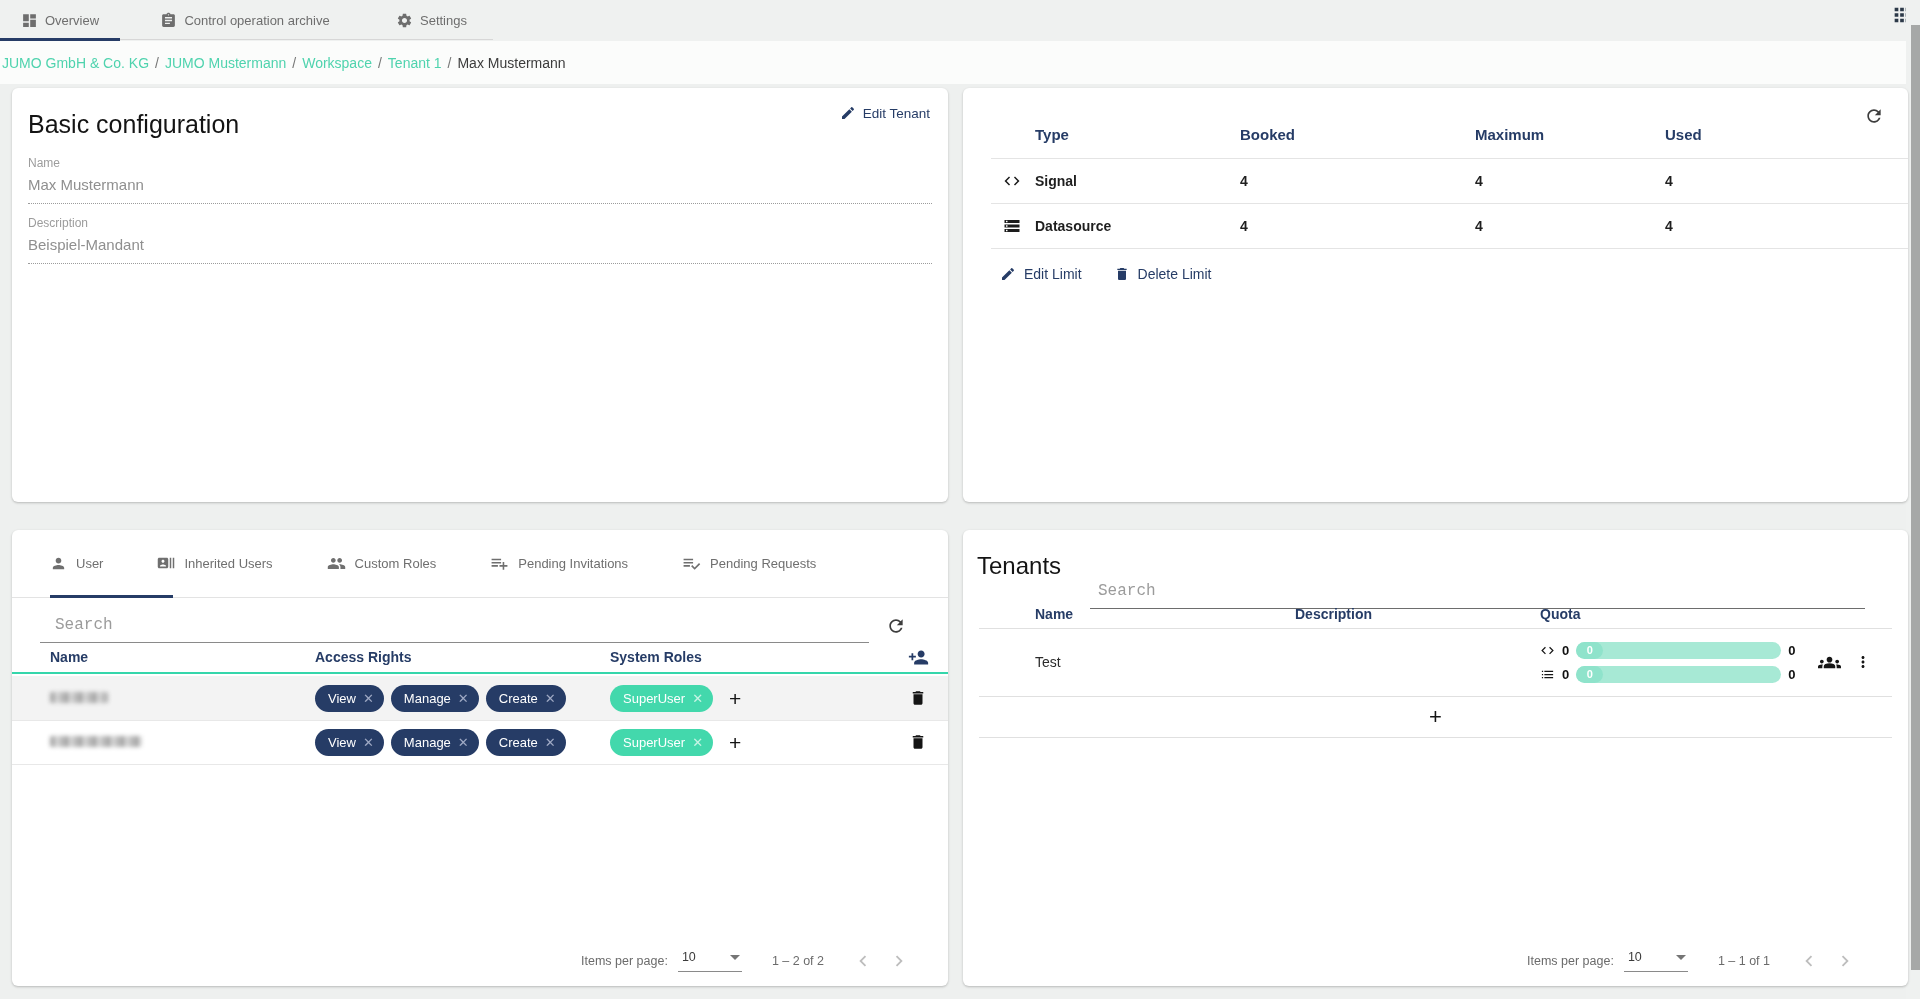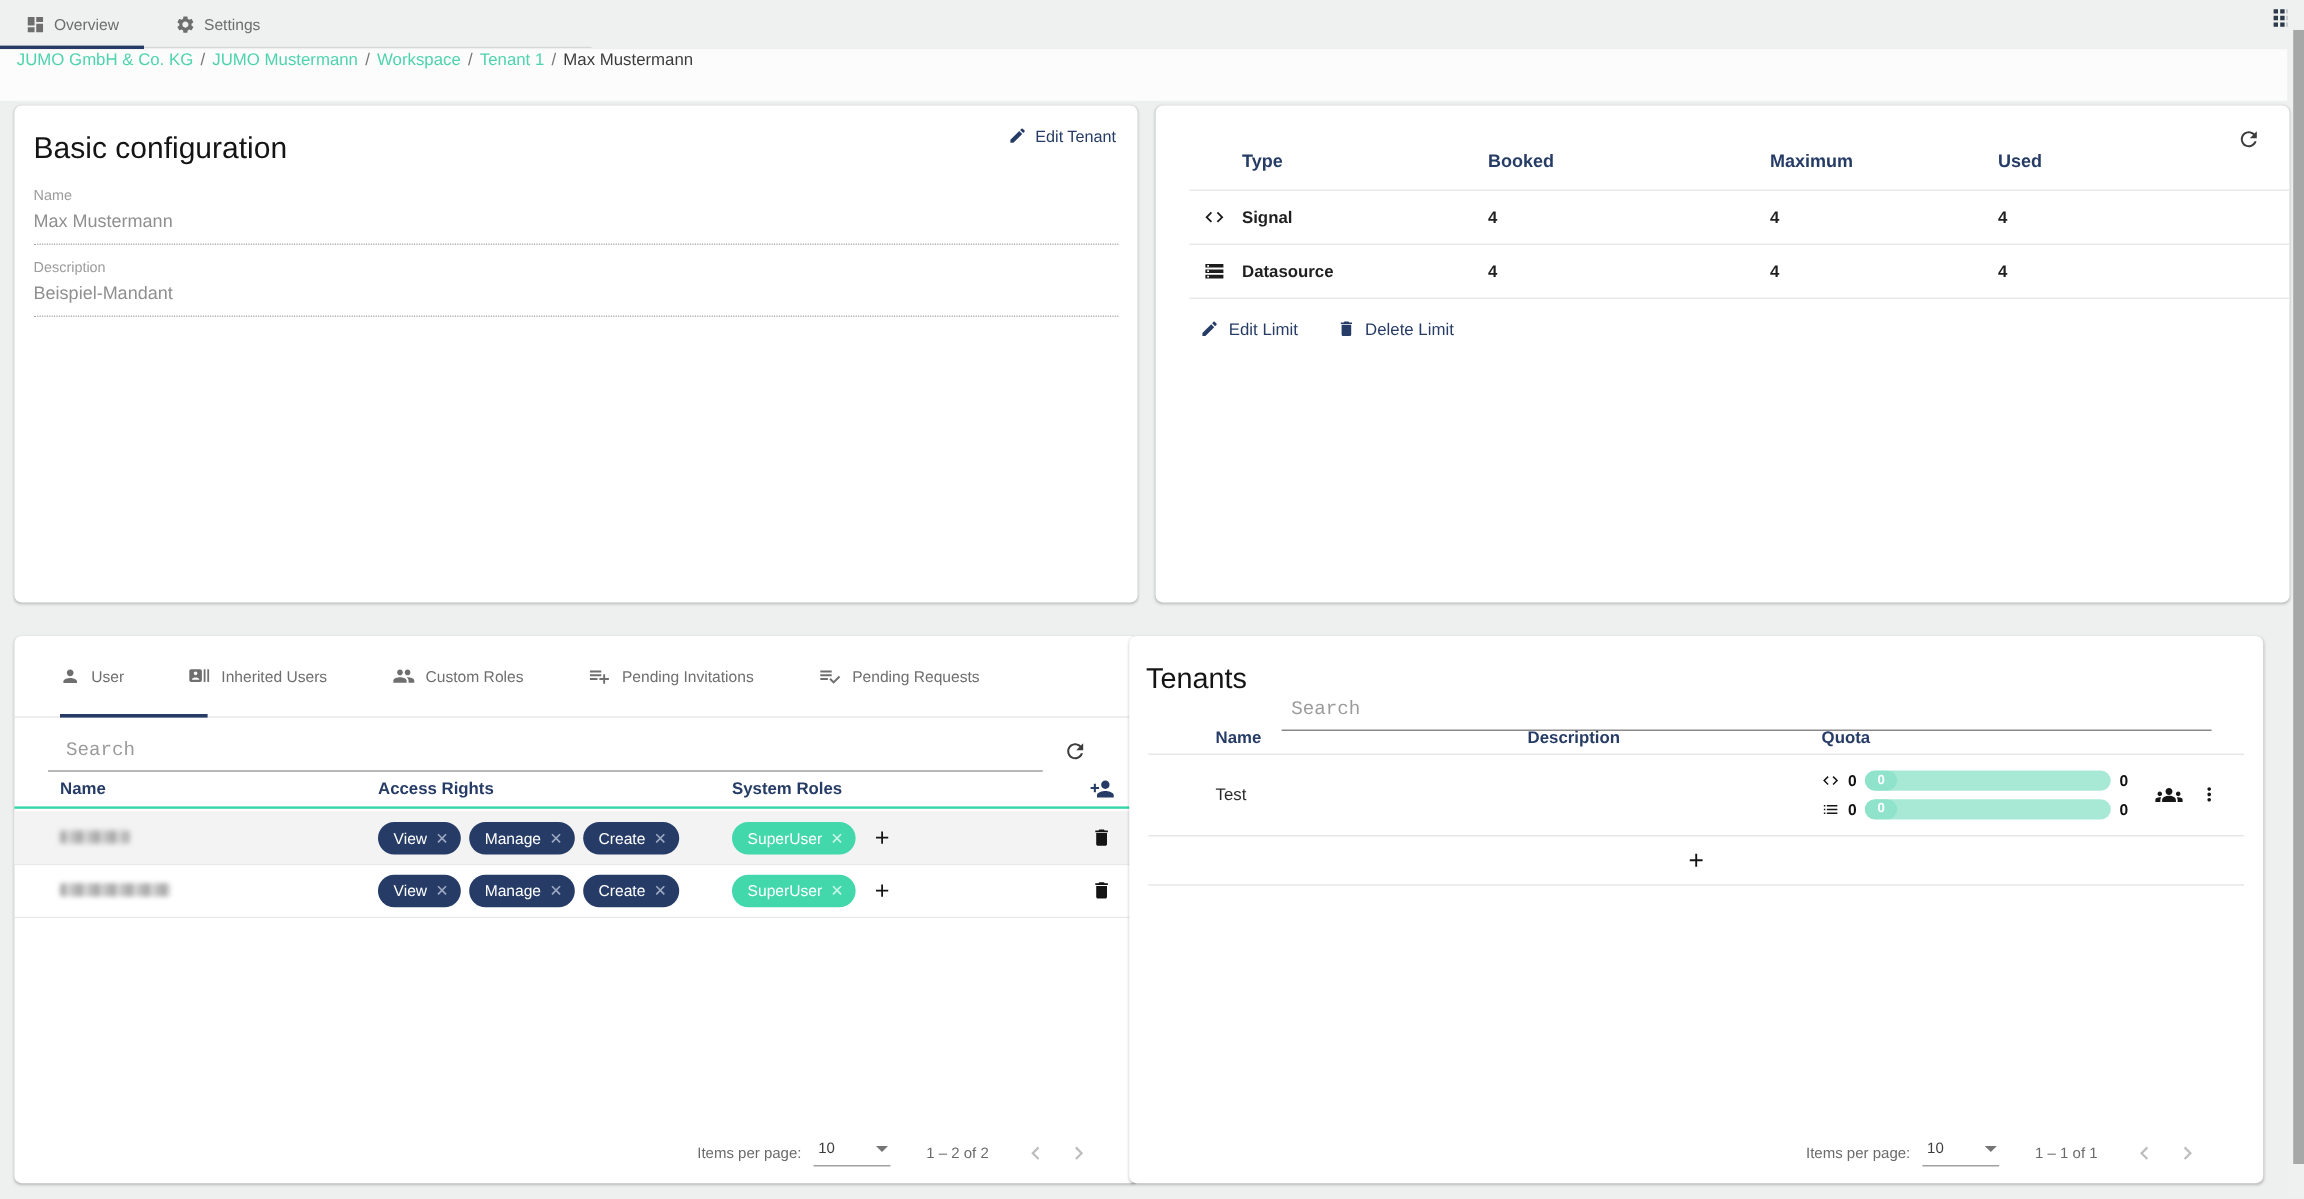--- a/index.html
+++ b/index.html
@@ -133,6 +133,14 @@
       </span>
       <span>Overview</span>
     </div>
+    <div class="top-tab t1">
+      <span class="ticon">
+        <svg width="17" height="17" viewBox="0 0 24 24" fill="currentColor">
+            <path d="M19 3h-4.18C14.4 1.84 13.3 1 12 1c-1.3 0-2.4.84-2.82 2H5c-1.1 0-2 .9-2 2v14c0 1.1.9 2 2 2h14c1.1 0 2-.9 2-2V5c0-1.1-.9-2-2-2zm-7 0c.55 0 1 .45 1 1s-.45 1-1 1-1-.45-1-1 .45-1 1-1zm2 14H7v-2h7v2zm3-4H7v-2h10v2zm0-4H7V7h10v2z"></path>
+          </svg>
+      </span>
+      <span>Control operation archive</span>
+    </div>
     <div class="top-tab t2">
       <span class="ticon">
         <svg width="17" height="17" viewBox="0 0 24 24" fill="currentColor">

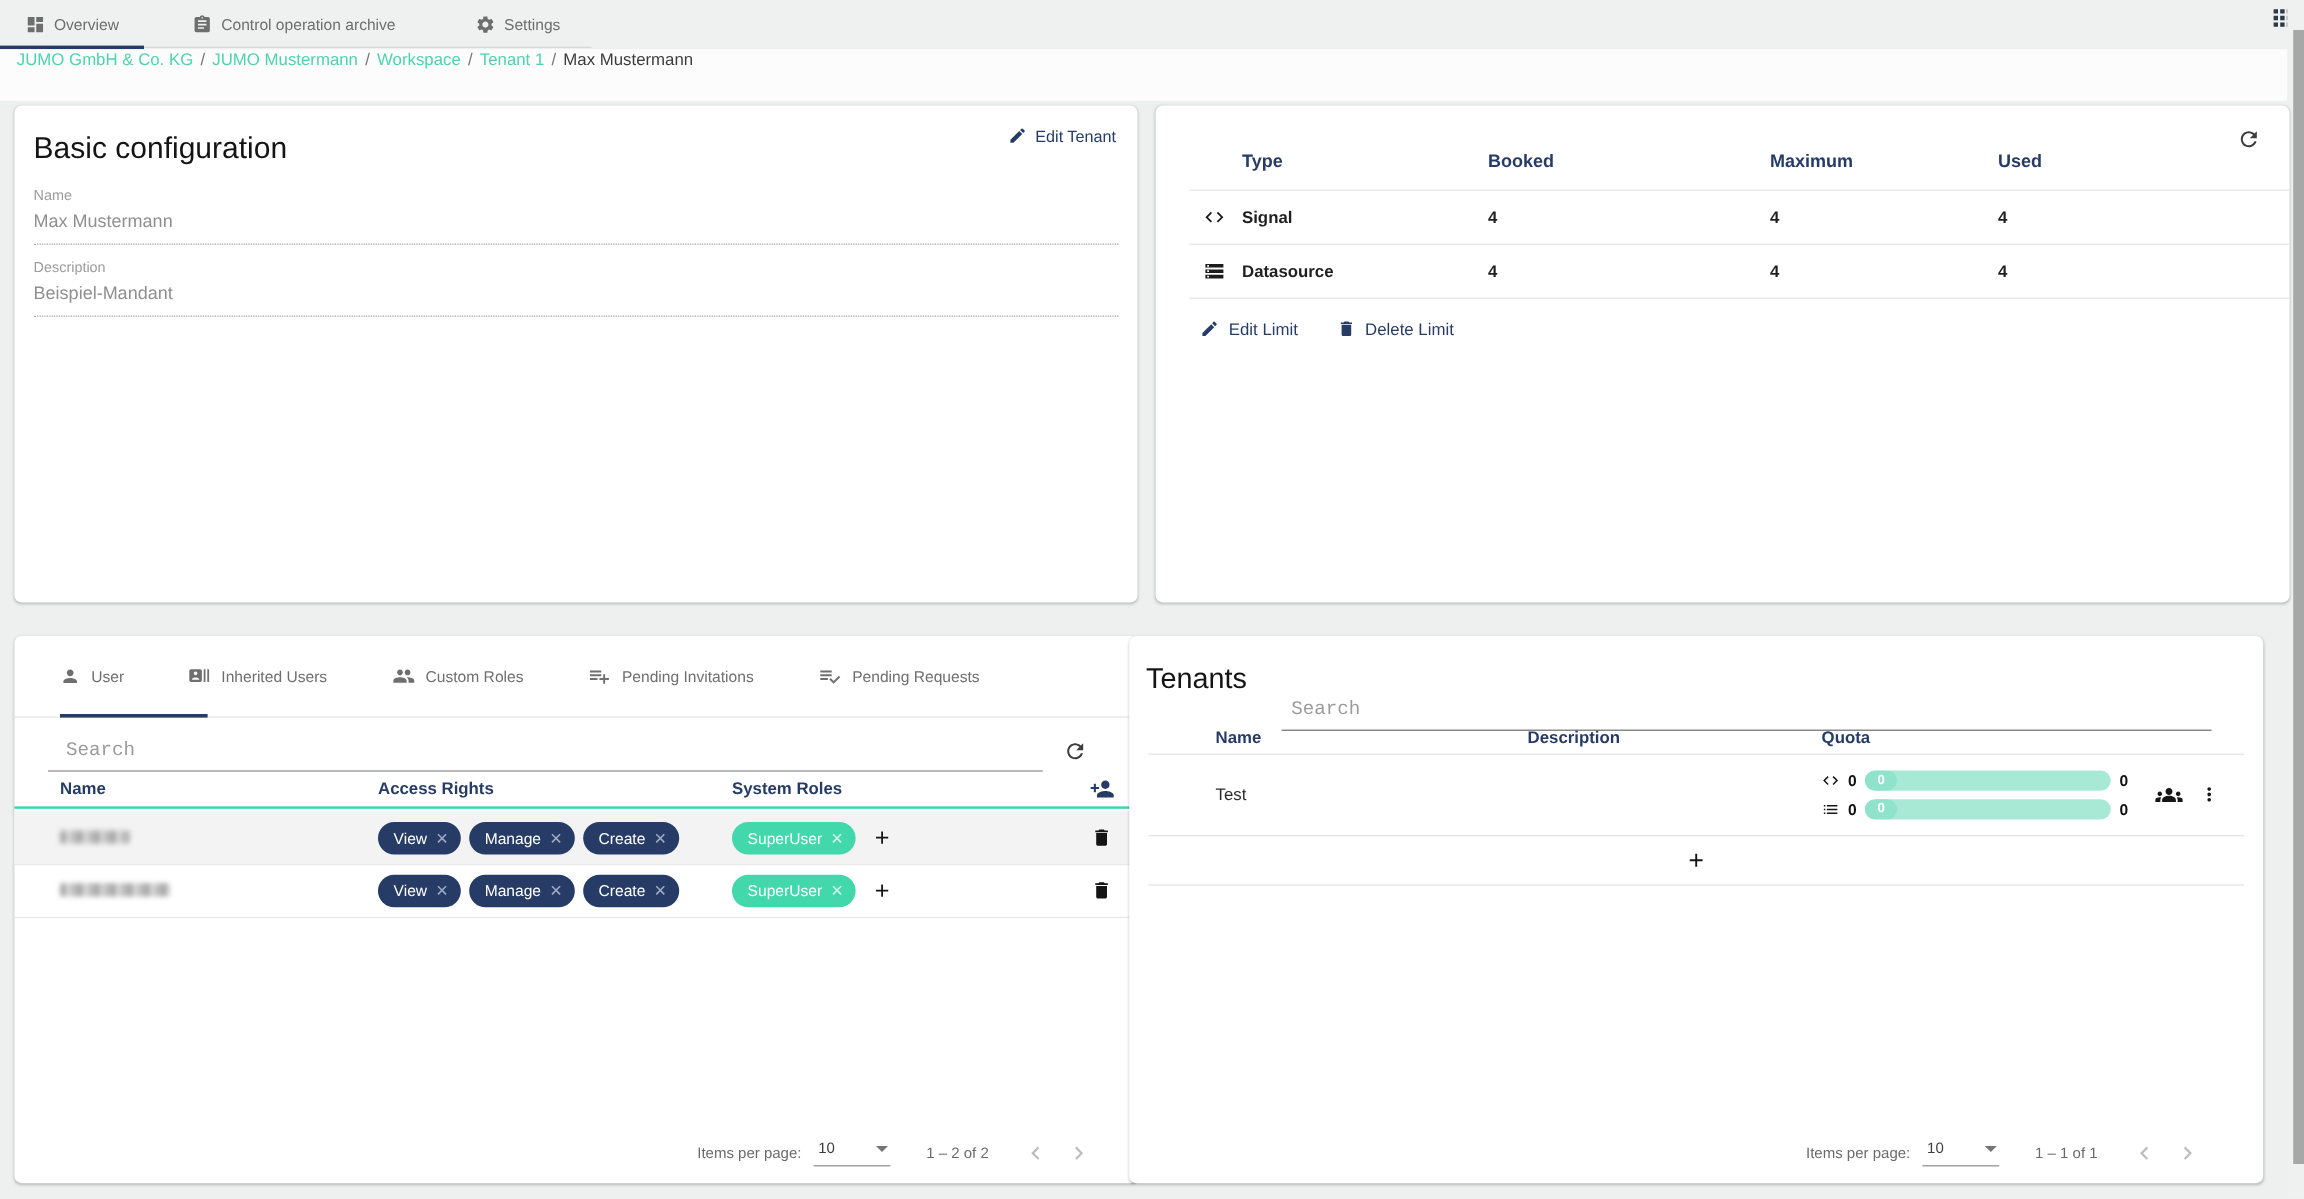--- a/index.html
+++ b/index.html
@@ -24,7 +24,7 @@
   .scroll-thumb { position:absolute; left:5px; top:25px; width:9px; height:945px; background:#a6a8a7; }
 
   
-  .breadcrumb-bar { position:absolute; left:0; top:41px; width:1906px; height:43px; background:#fbfcfb; display:flex; padding-left:14px; font-size:14px; }
+  .breadcrumb-bar { position:absolute; left:0; top:41px; width:1906px; height:43px; background:#fbfcfb; display:flex; align-items:center; padding-left:2px; font-size:14px; }
   .crumb { color:#4fd3ae; cursor:pointer; }
   .crumb-sep { color:#777; margin:0 6px; }
   .crumb-current { color:#3c3c3c; }

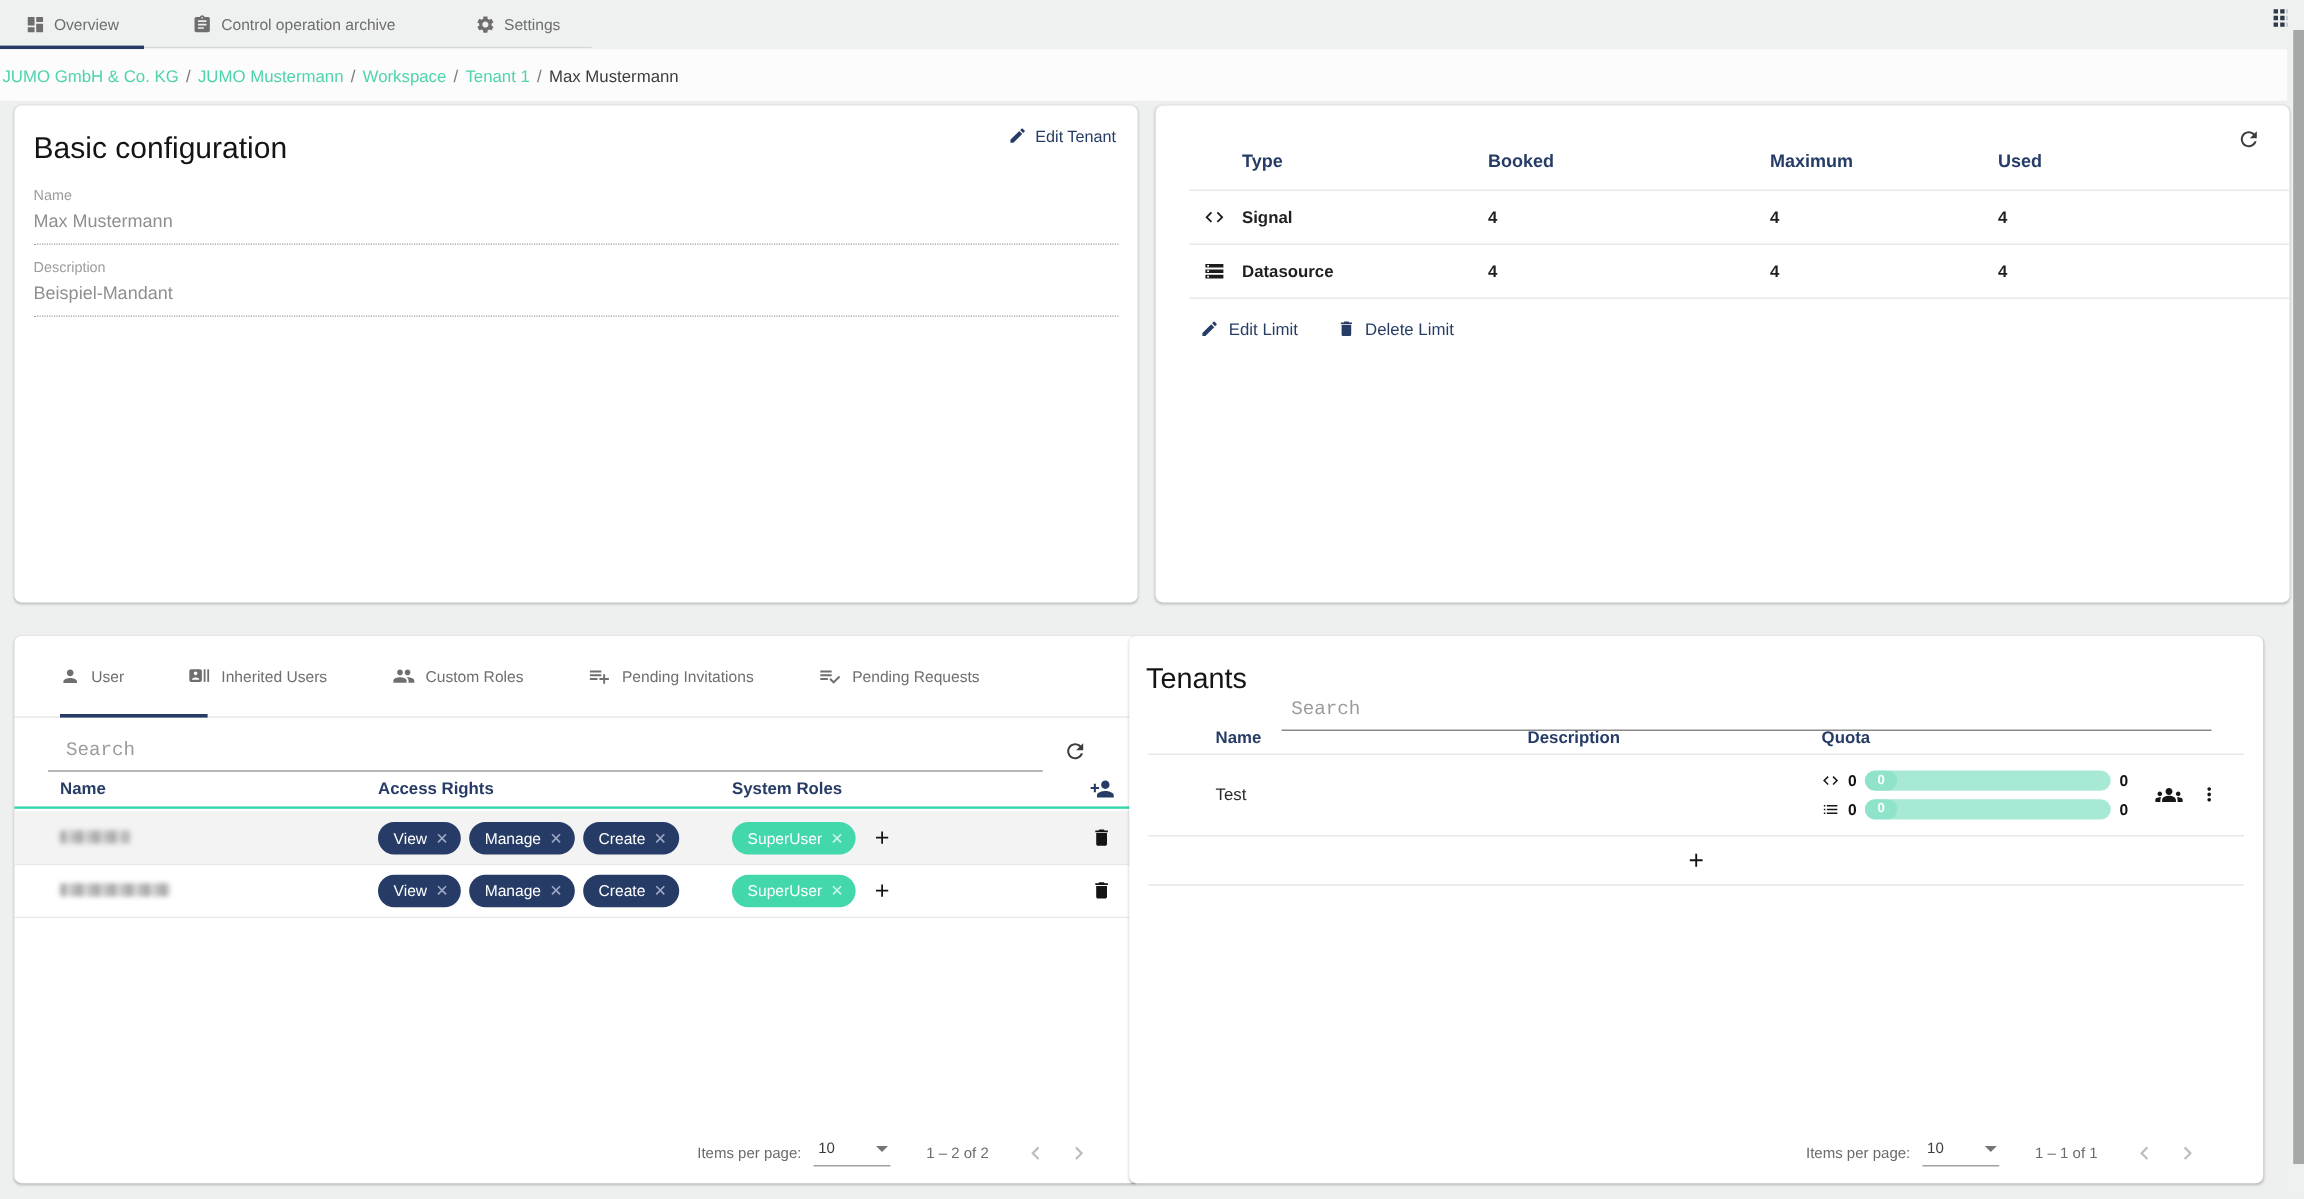--- a/index.html
+++ b/index.html
@@ -34,7 +34,7 @@
   .card1 { left:12px; top:88px; width:936px; height:414px; }
   .card2 { left:963px; top:88px; width:945px; height:414px; }
   .card3 { left:12px; top:530px; width:936px; height:456px; }
-  .card4 { left:941px; top:530px; width:945px; height:456px; }
+  .card4 { left:963px; top:530px; width:945px; height:456px; }
 
   
   .edit-tenant { position:absolute; top:17px; right:18px; display:flex; align-items:center; gap:7px; color:#263c66; font-size:13.5px; cursor:pointer; }

